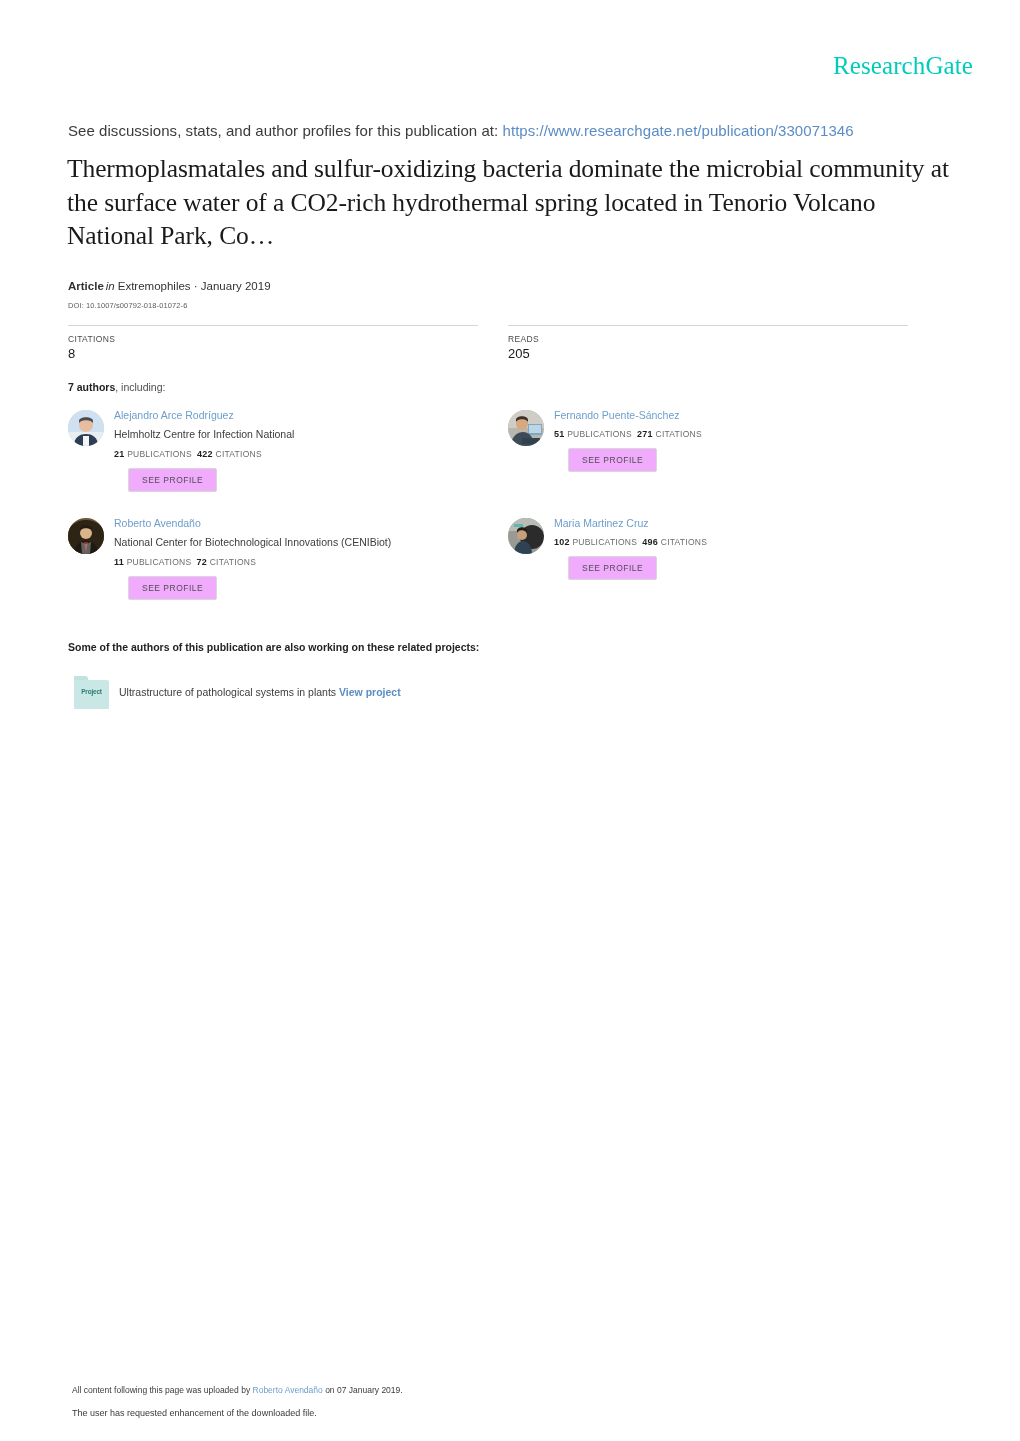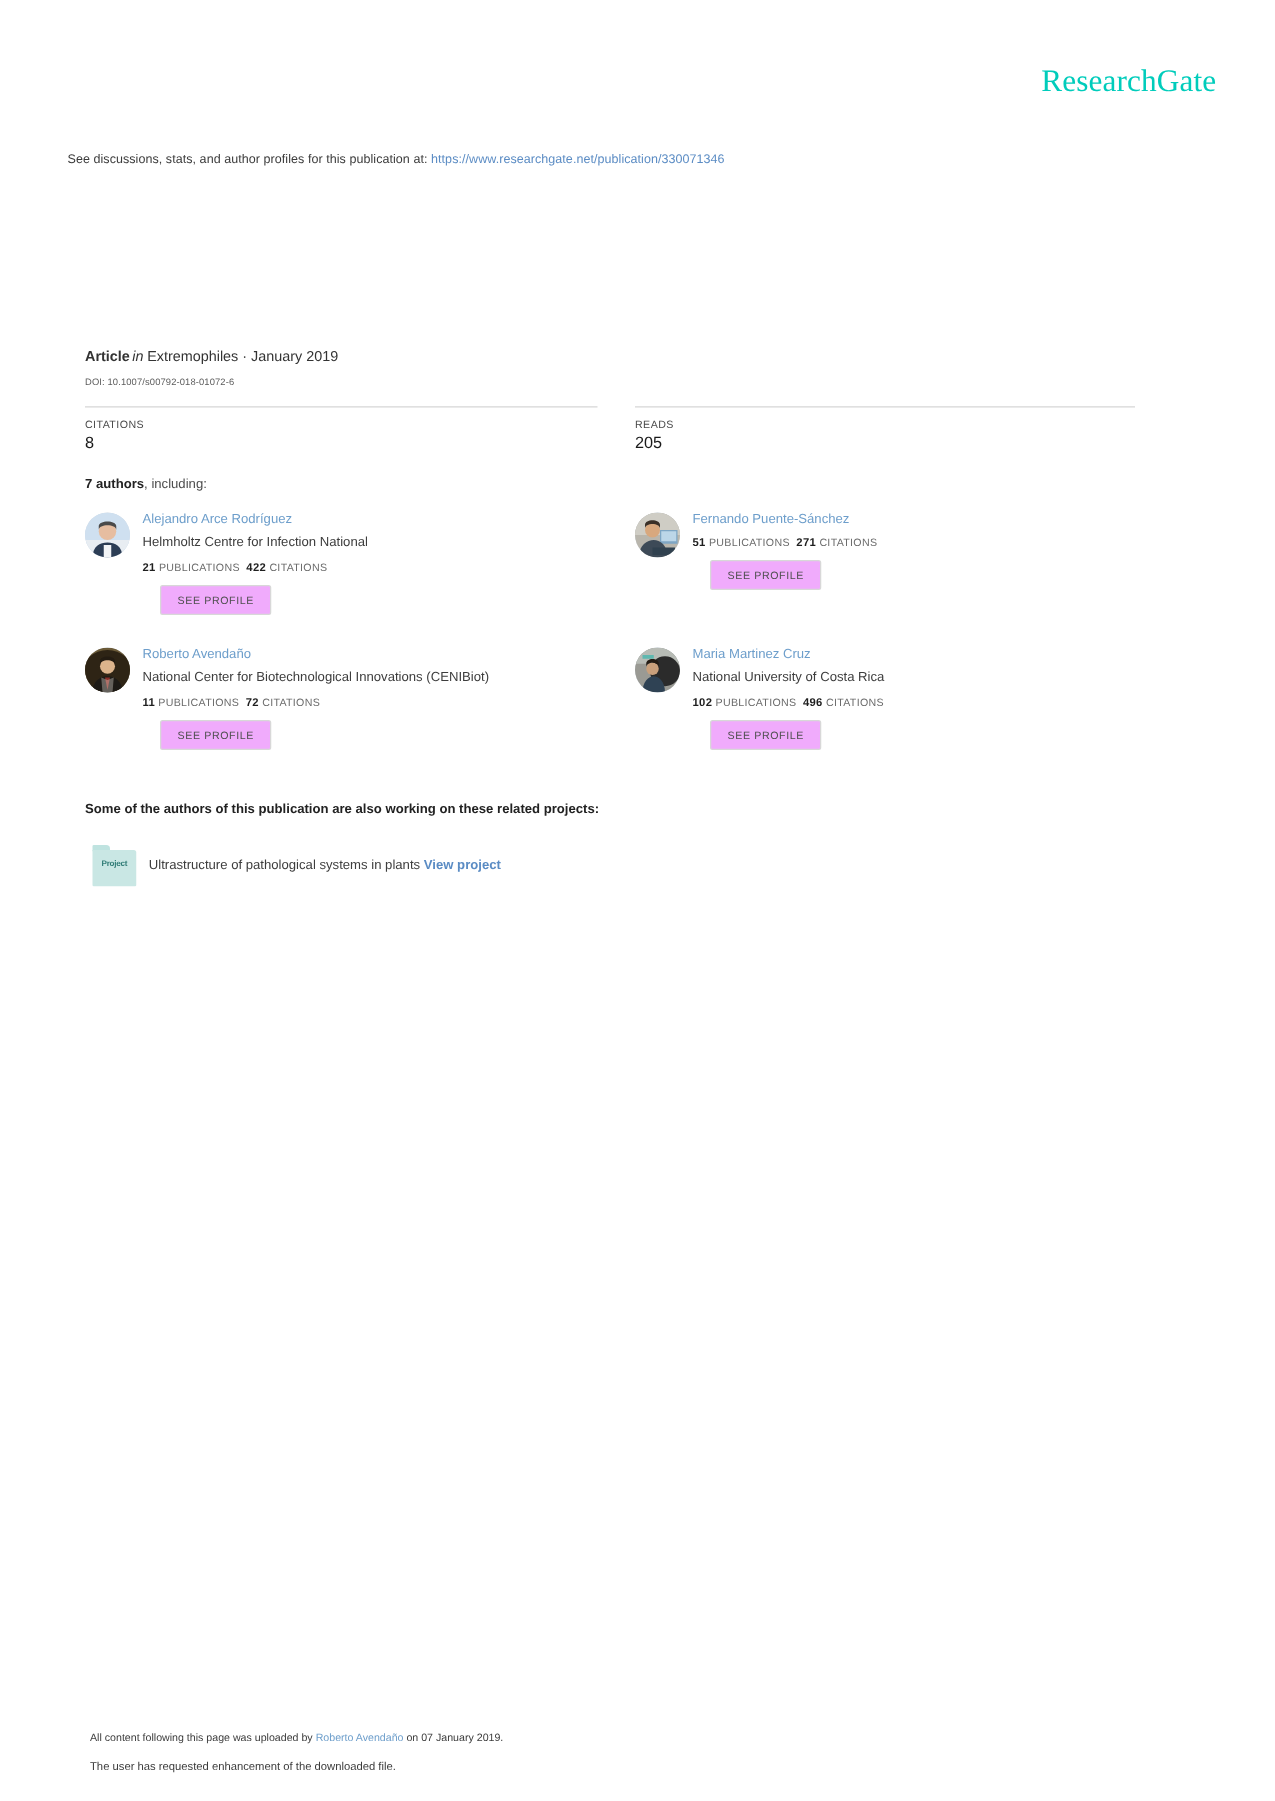--- a/index.html
+++ b/index.html
@@ -34,8 +34,8 @@
   .intro-line {
     position: absolute;
     top: 122px;
-    left: 54px;
-    font-size: 10px;
+    left: 68px;
+    font-size: 15px;
     color: #3b3b3b;
     letter-spacing: 0.05px;
     white-space: nowrap;

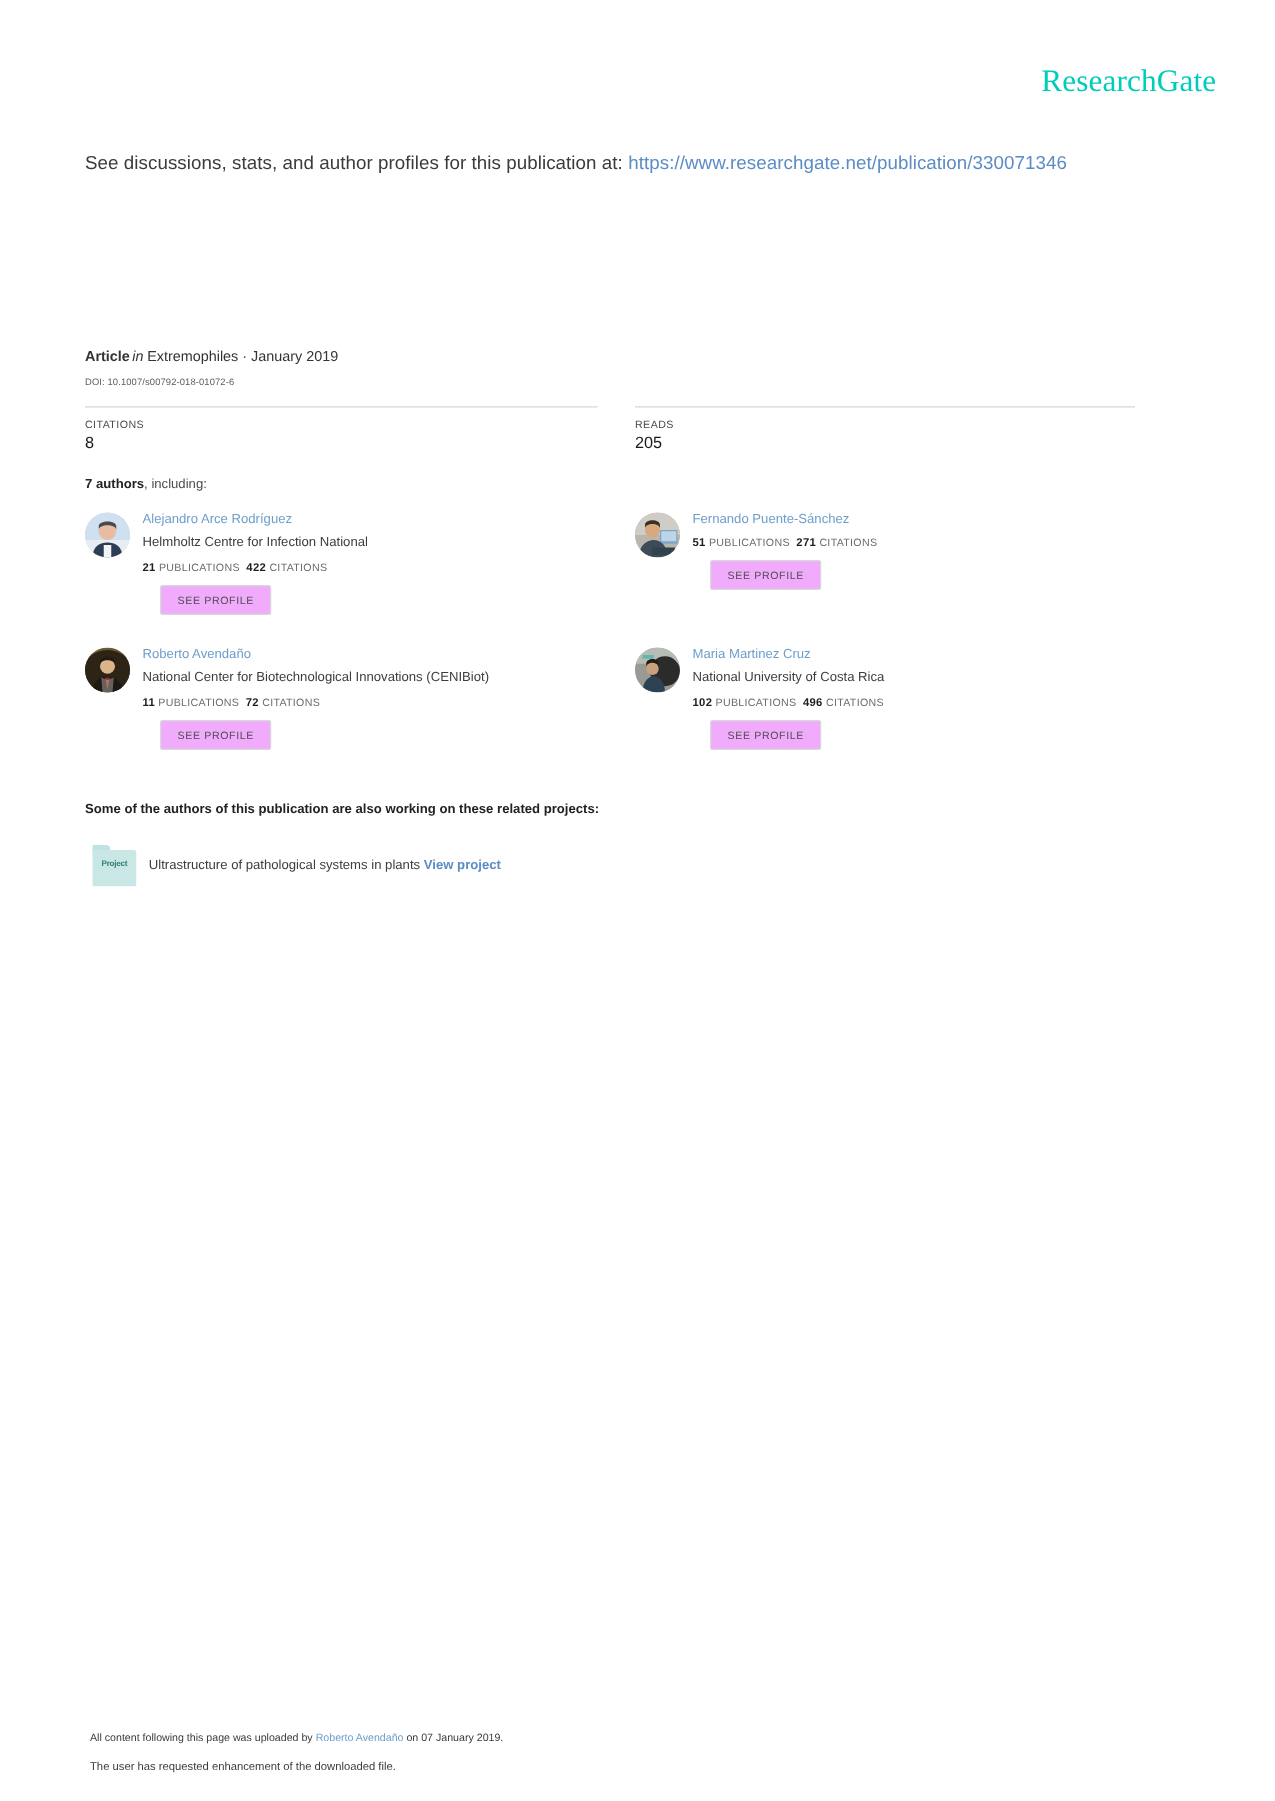--- a/index.html
+++ b/index.html
@@ -269,6 +269,7 @@
     <span>See discussions, stats, and author profiles for this publication at: </span><a class="intro-link" href="#">https://www.researchgate.net/publication/330071346</a>
   </div>
 
+  <h1 class="title">Thermoplasmatales and sulfur-oxidizing bacteria dominate the microbial community at the surface water of a CO2-rich hydrothermal spring located in Tenorio Volcano National Park, Co…</h1>
 
   <div class="pub-meta">
     <span class="pm-article">Article</span><span class="pm-in">in</span><span>Extremophiles · January 2019</span>

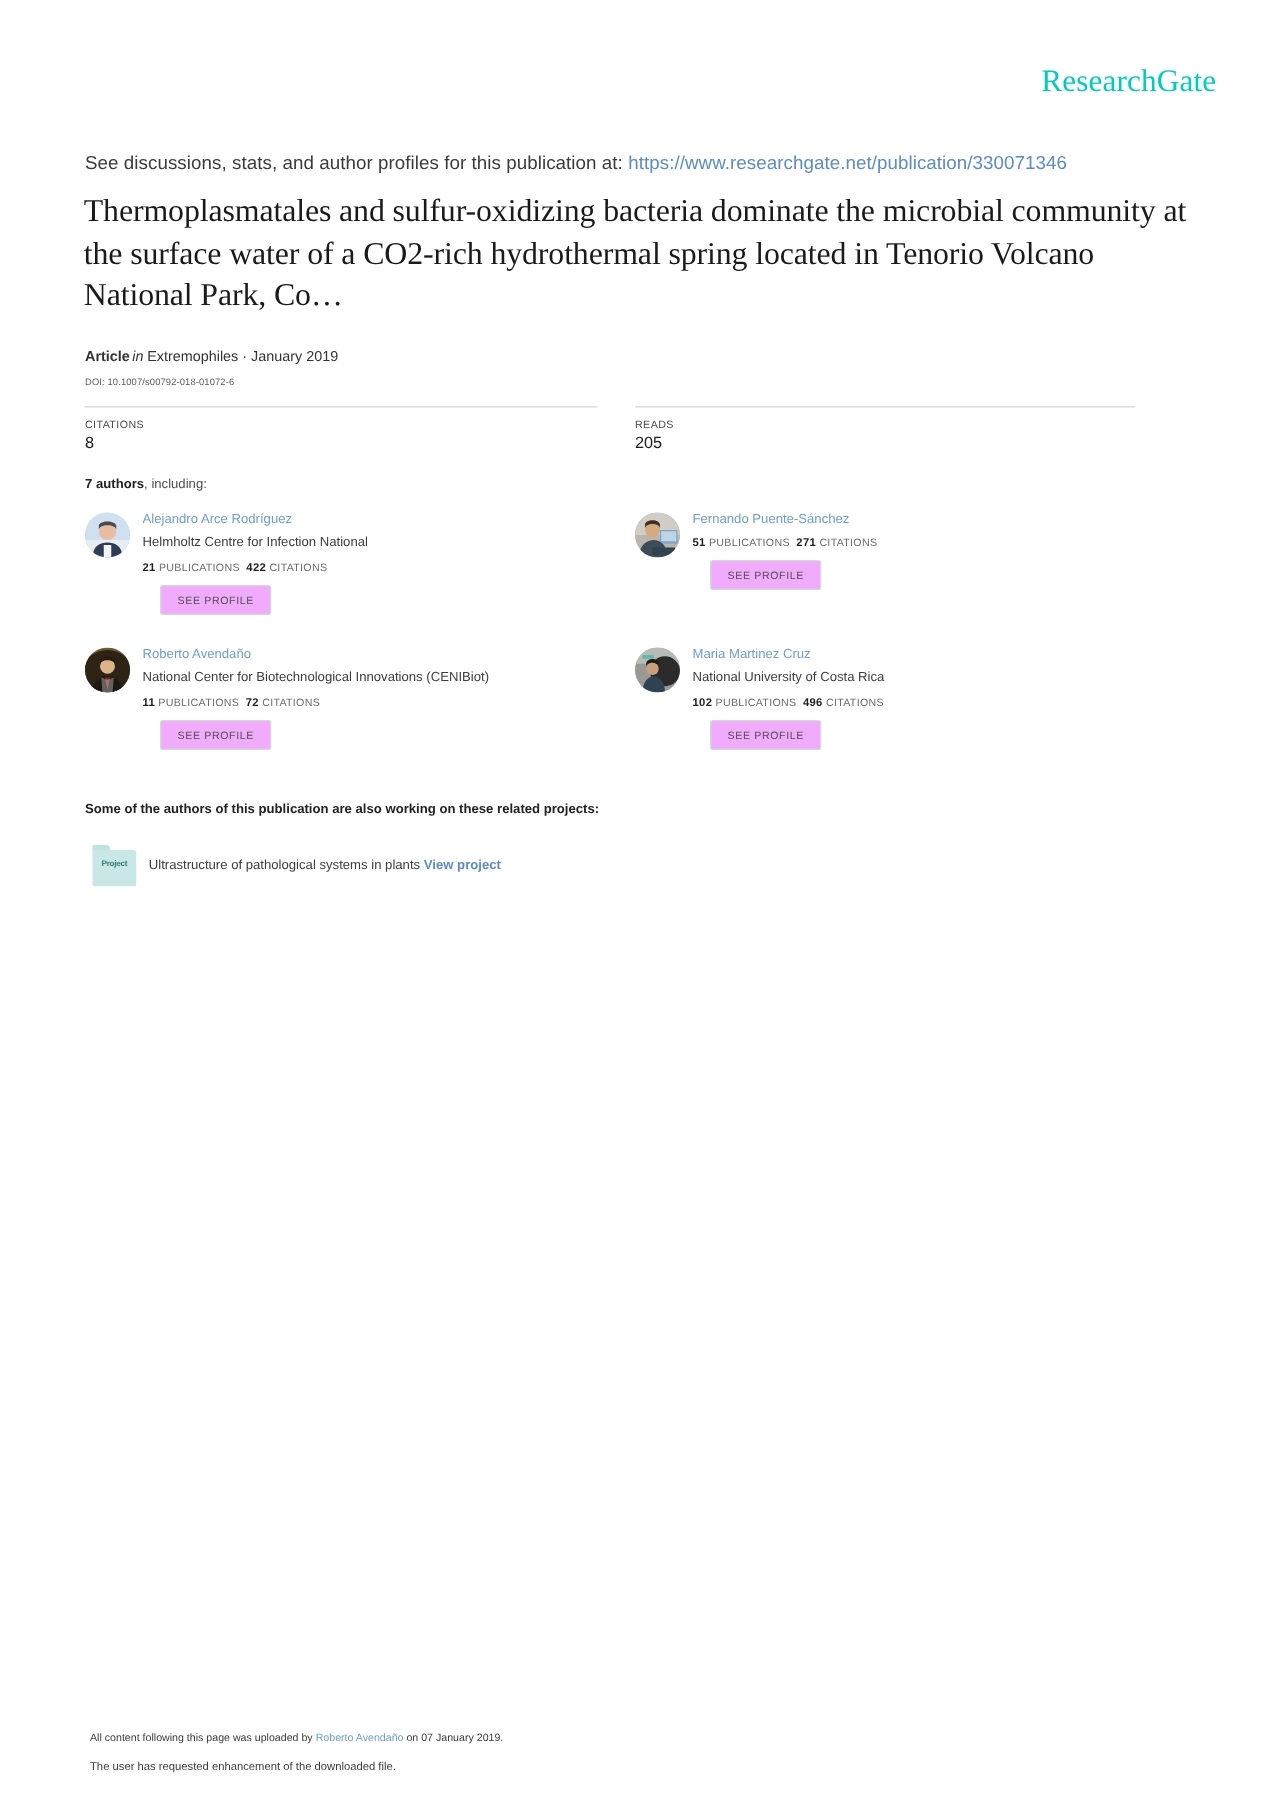--- a/index.html
+++ b/index.html
@@ -373,7 +373,6 @@
     </div>
     <div class="author-body">
       <div class="author-name">Maria Martinez Cruz</div>
-      <div class="author-affil">National University of Costa Rica</div>
       <div class="author-stats">
         <b>102</b>
         <span>PUBLICATIONS</span>&nbsp;&nbsp;<b>496</b>

